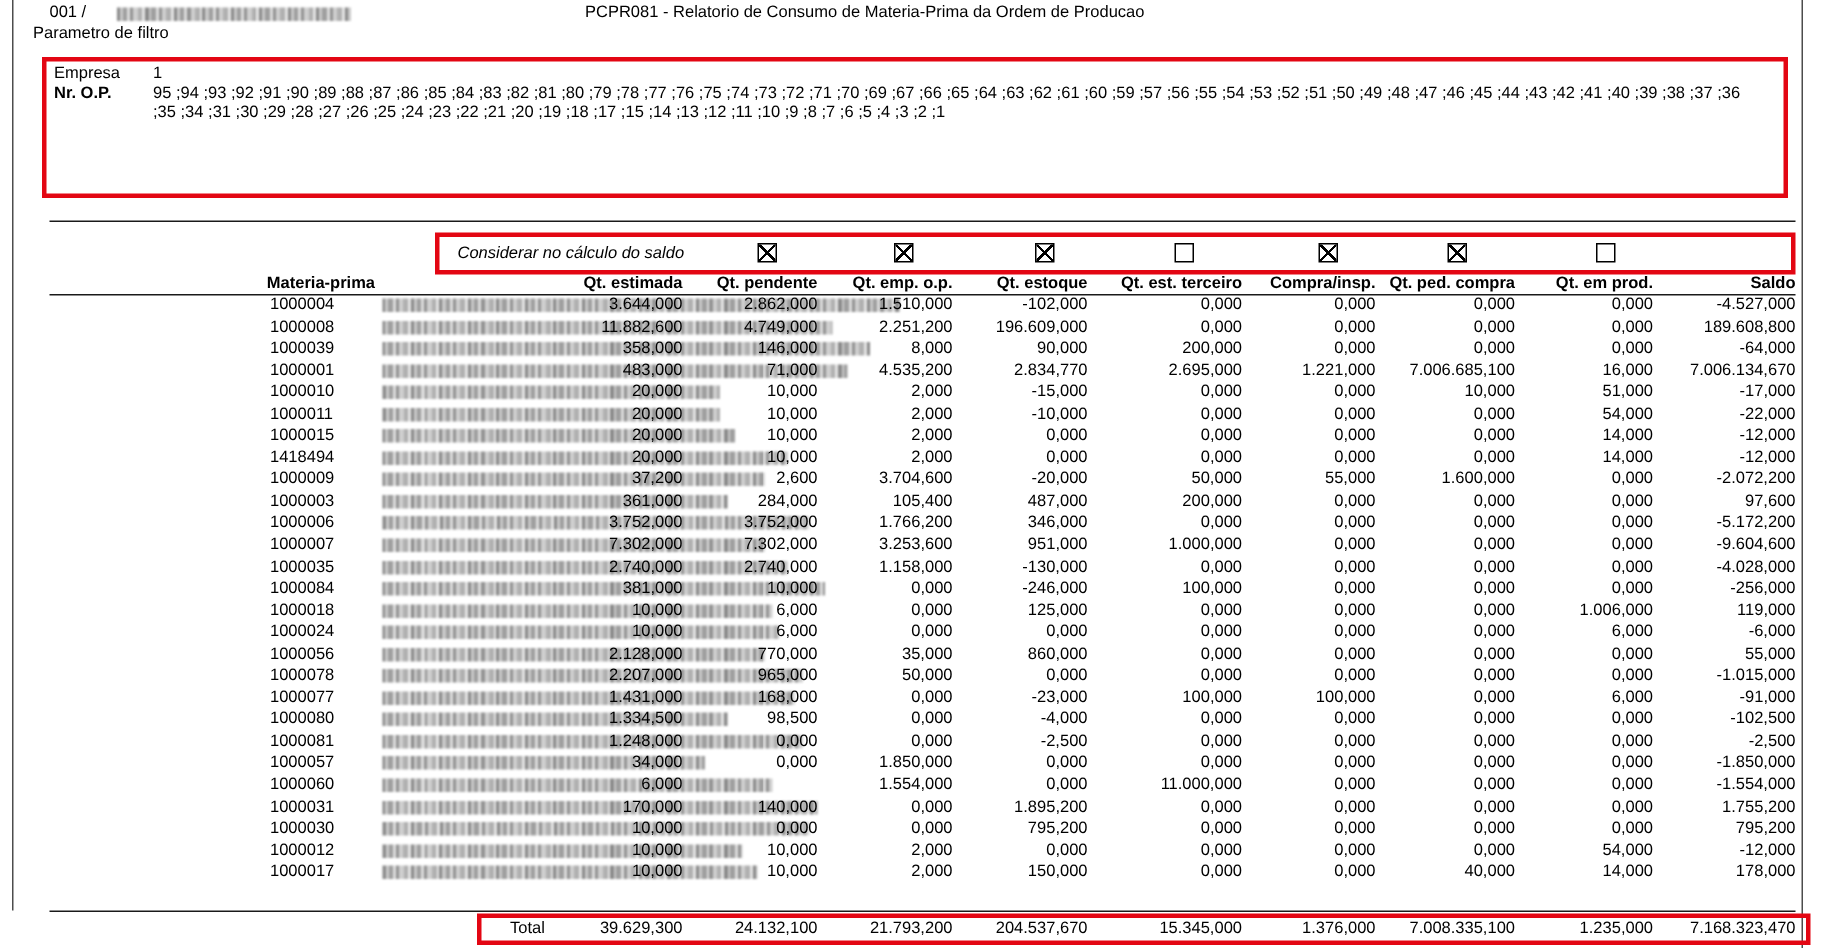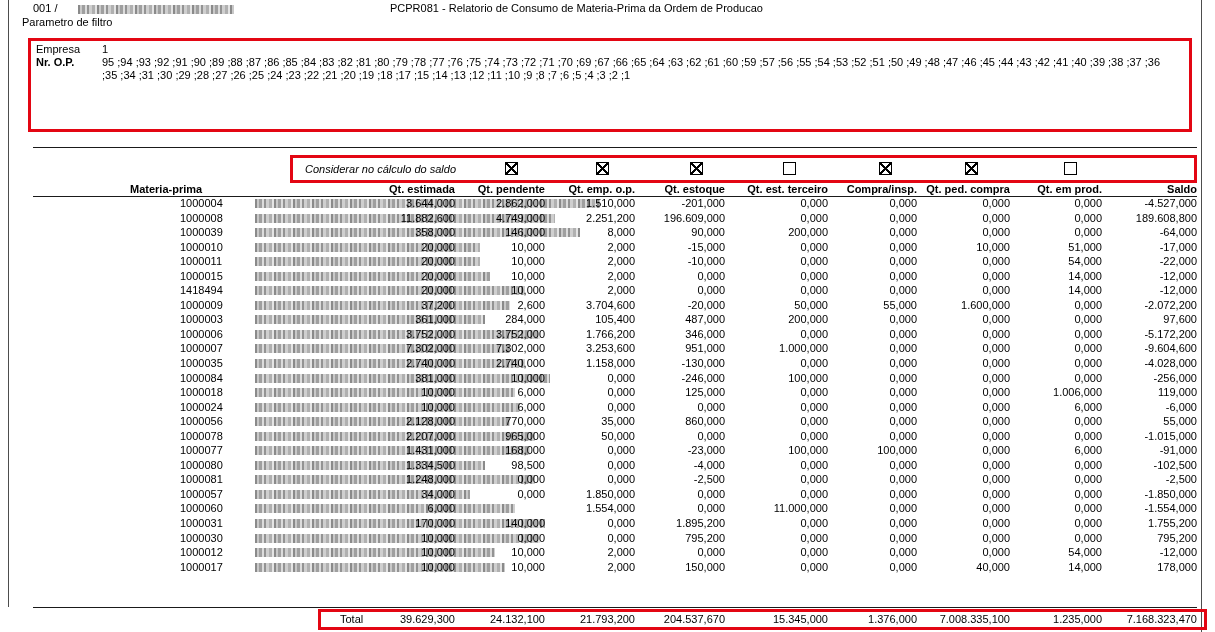--- a/index.html
+++ b/index.html
@@ -81,7 +81,7 @@
 </div>
 
 <div class="abs hdrrow" style="left:0;top:183px;width:1215px;height:13px;">
-  <span class="c b" style="left:130px;width:120px;text-align:left;">Materia-prima</span>
+  <span class="c b" style="left:130px;width:120px;text-align:right;">Materia-prima</span>
   <span id="colhdrs"><span class="c num col0">Qt. estimada</span><span class="c num col1">Qt. pendente</span><span class="c num col2">Qt. emp. o.p.</span><span class="c num col3">Qt. estoque</span><span class="c num col4">Qt. est. terceiro</span><span class="c num col5">Compra/insp.</span><span class="c num col6">Qt. ped. compra</span><span class="c num col7">Qt. em prod.</span><span class="c num col8">Saldo</span></span>
 </div>
 <div class="hline" style="left:33px;top:196px;width:1164px;"></div>

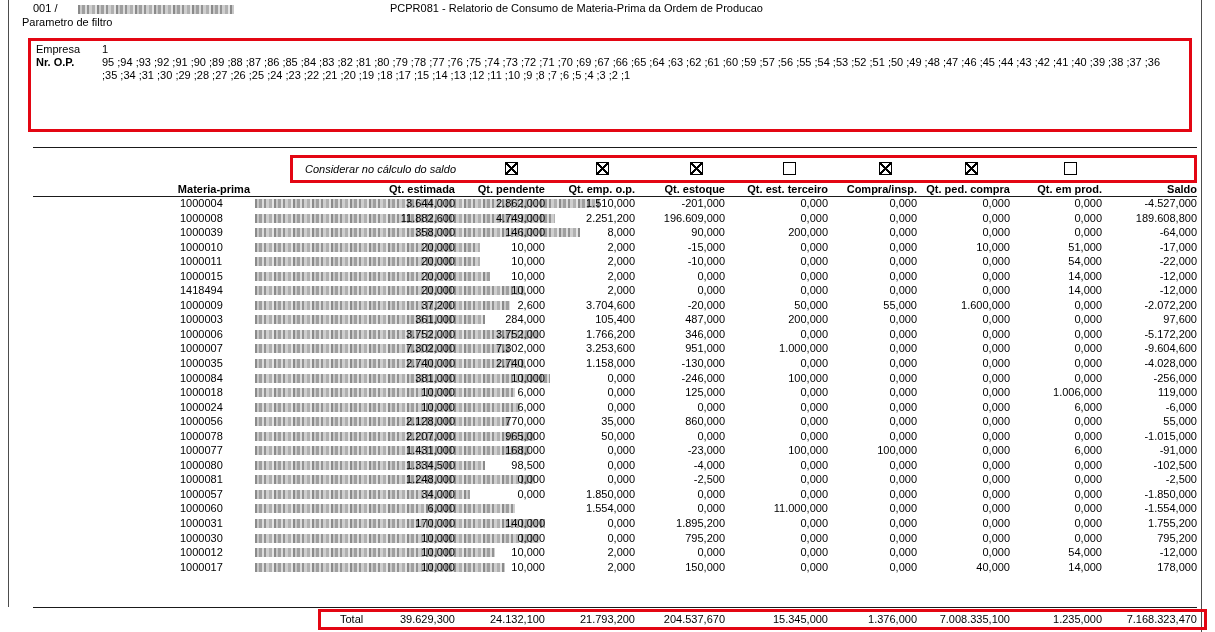--- a/index.html
+++ b/index.html
@@ -93,7 +93,7 @@
       <span class="c num col0">3.644,000</span>
       <span class="c num col1">2.862,000</span>
       <span class="c num col2">1.510,000</span>
-      <span class="c num col3">-201,000</span>
+      <span class="c num col3">-102,000</span>
       <span class="c num col4">0,000</span>
       <span class="c num col5">0,000</span>
       <span class="c num col6">0,000</span>

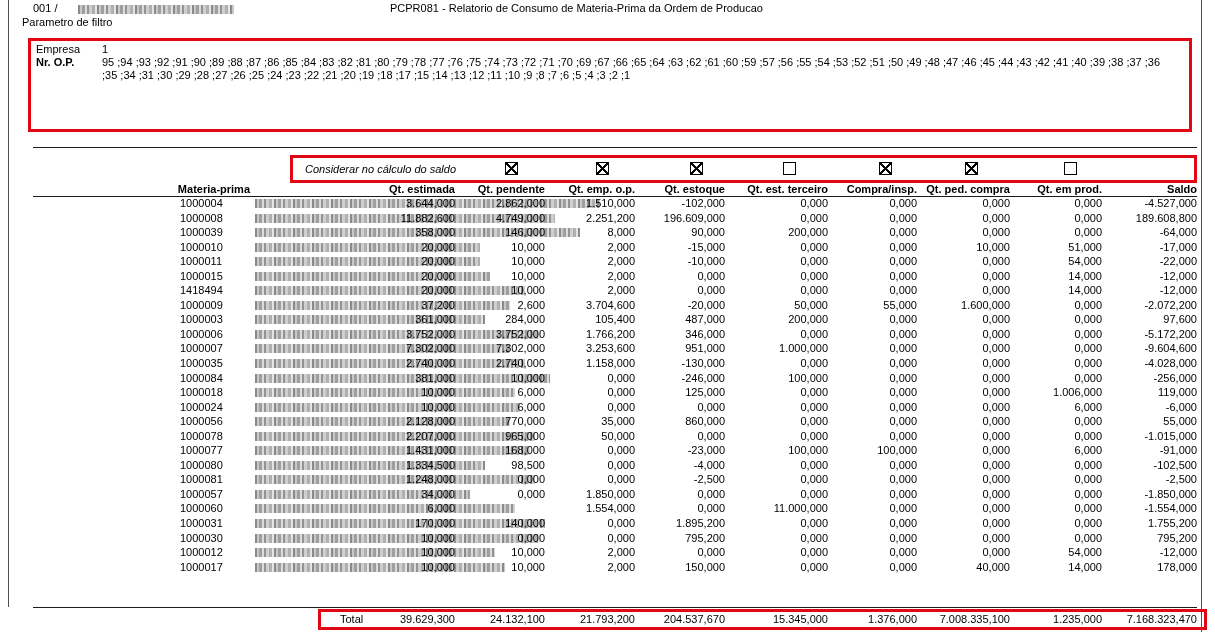--- a/index.html
+++ b/index.html
@@ -127,6 +127,19 @@
       <span class="c num col8">-64,000</span>
     </div>
     <div class="row">
+      <span class="c code">1000001</span>
+      <span class="redact" style="width: 310px;"></span>
+      <span class="c num col0">483,000</span>
+      <span class="c num col1">71,000</span>
+      <span class="c num col2">4.535,200</span>
+      <span class="c num col3">2.834,770</span>
+      <span class="c num col4">2.695,000</span>
+      <span class="c num col5">1.221,000</span>
+      <span class="c num col6">7.006.685,100</span>
+      <span class="c num col7">16,000</span>
+      <span class="c num col8">7.006.134,670</span>
+    </div>
+    <div class="row">
       <span class="c code">1000010</span>
       <span class="redact" style="width: 225px;"></span>
       <span class="c num col0">20,000</span>

